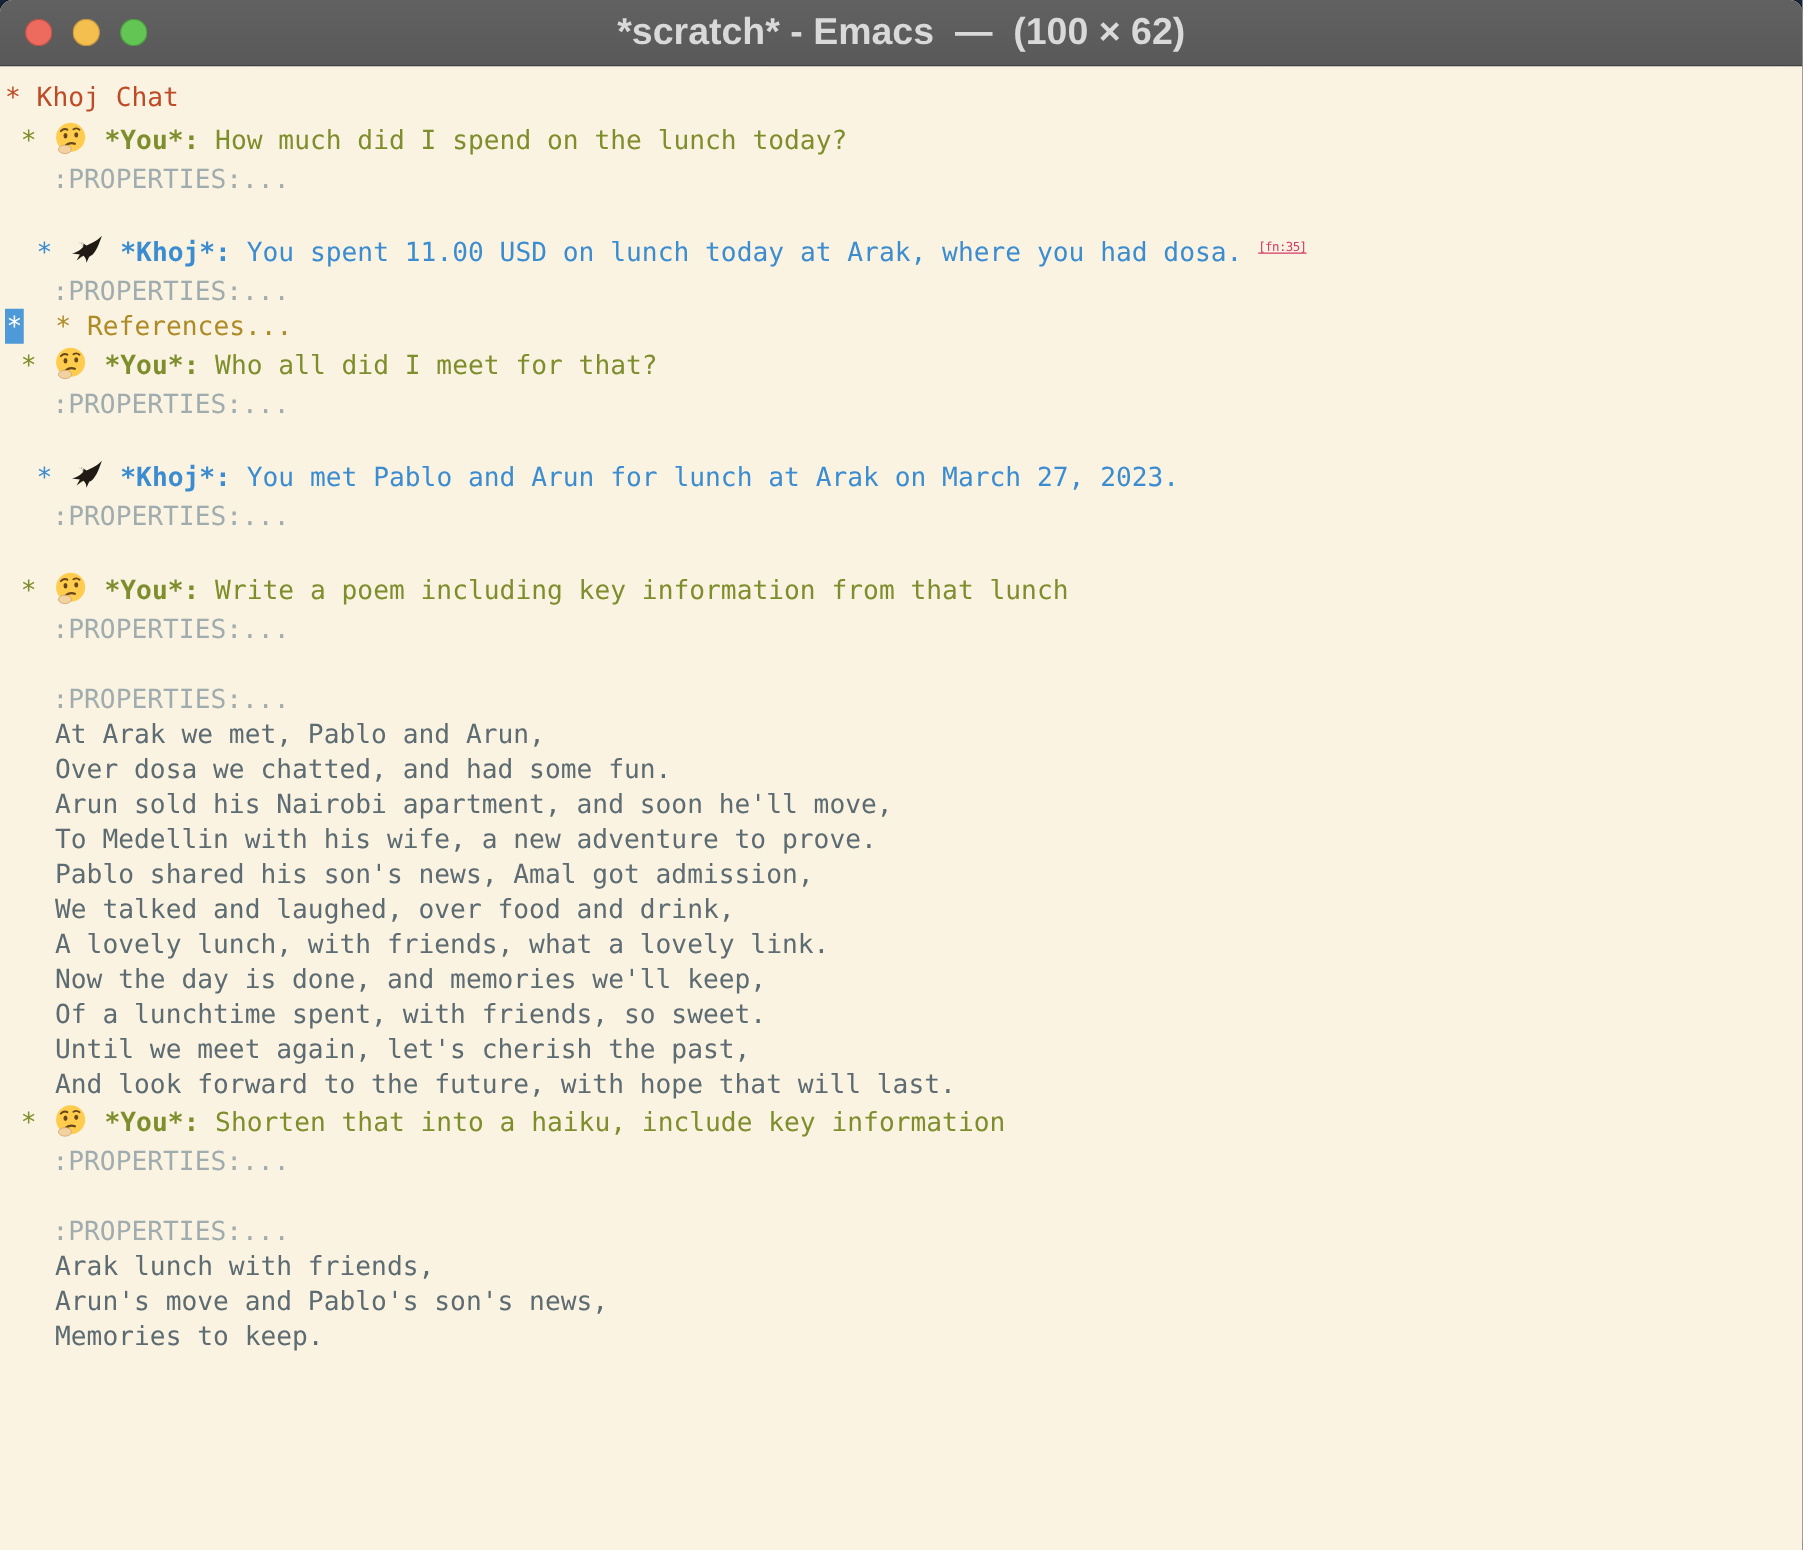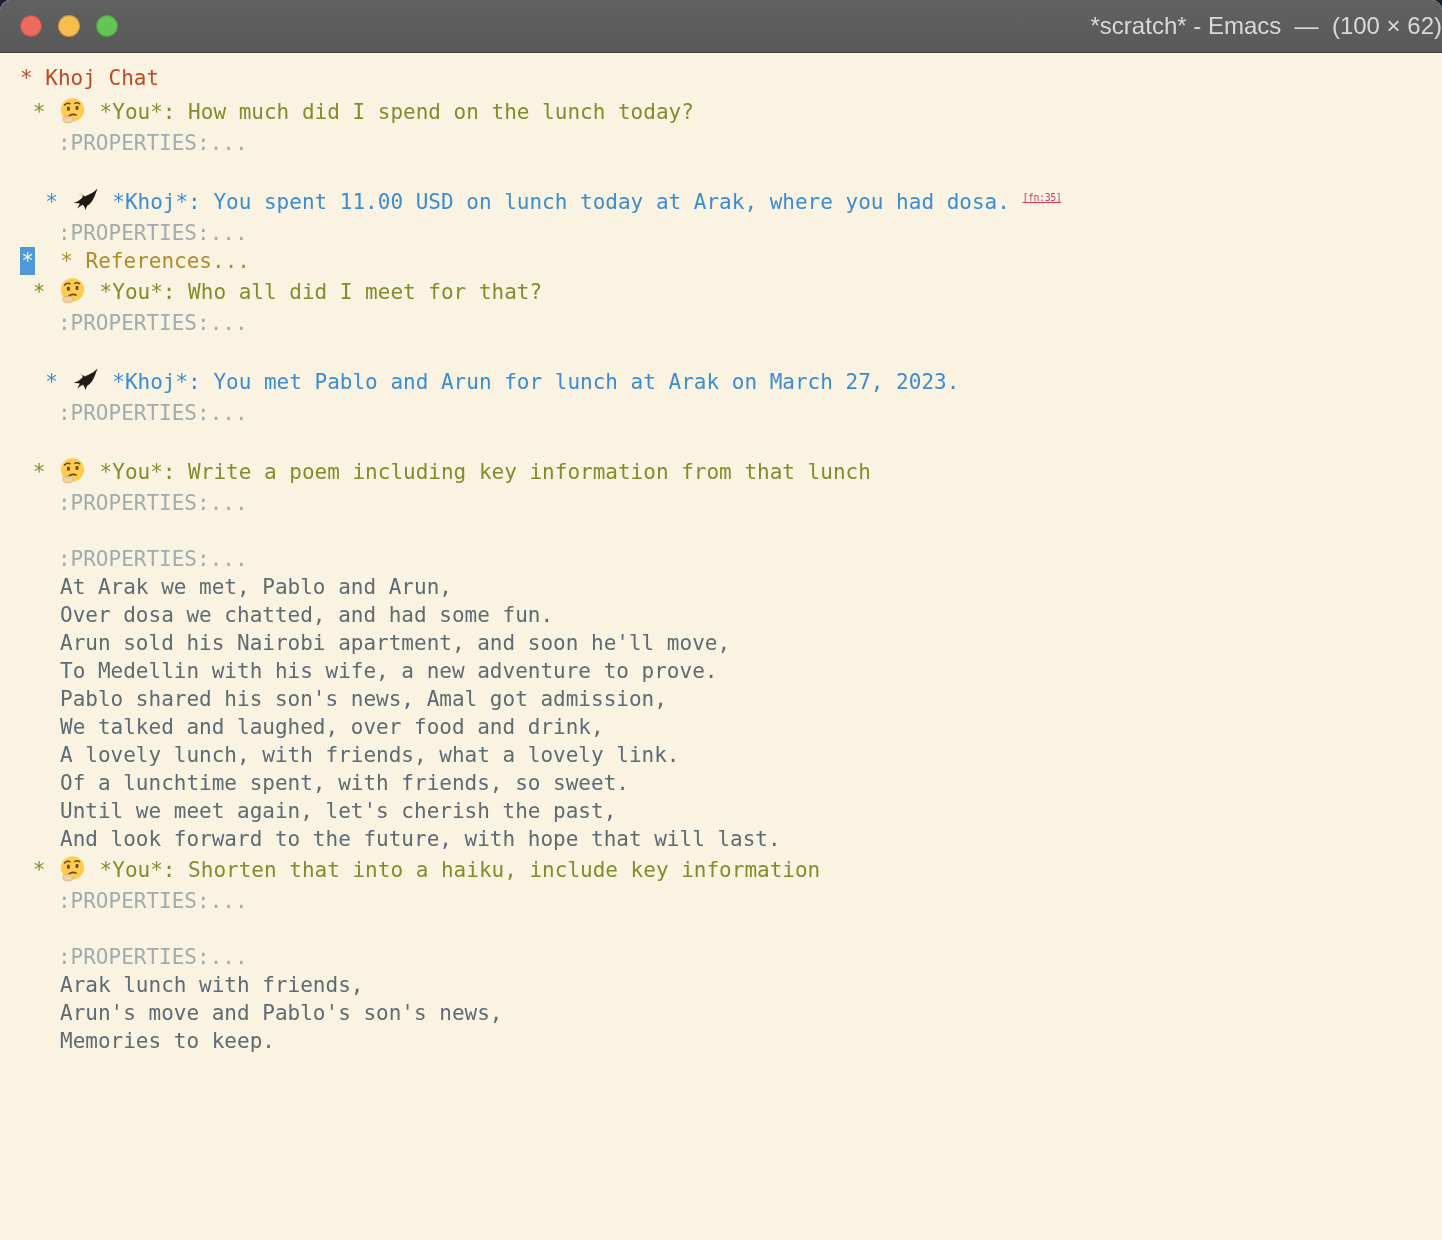--- a/index.html
+++ b/index.html
@@ -29,9 +29,9 @@
   .light.yellow{background:#f5bf4f;}
   .light.green{background:#62c554;}
   .title{
-    position:absolute;left:0;right:0;text-align:right;
+    position:absolute;left:0;right:0;text-align:center;
     font-family:"Liberation Sans", sans-serif;
-    font-weight:normal;font-size:24px;color:#d9d9d9;
+    font-weight:bold;font-size:30px;color:#d9d9d9;
     white-space:pre;
     pointer-events:none;
   }

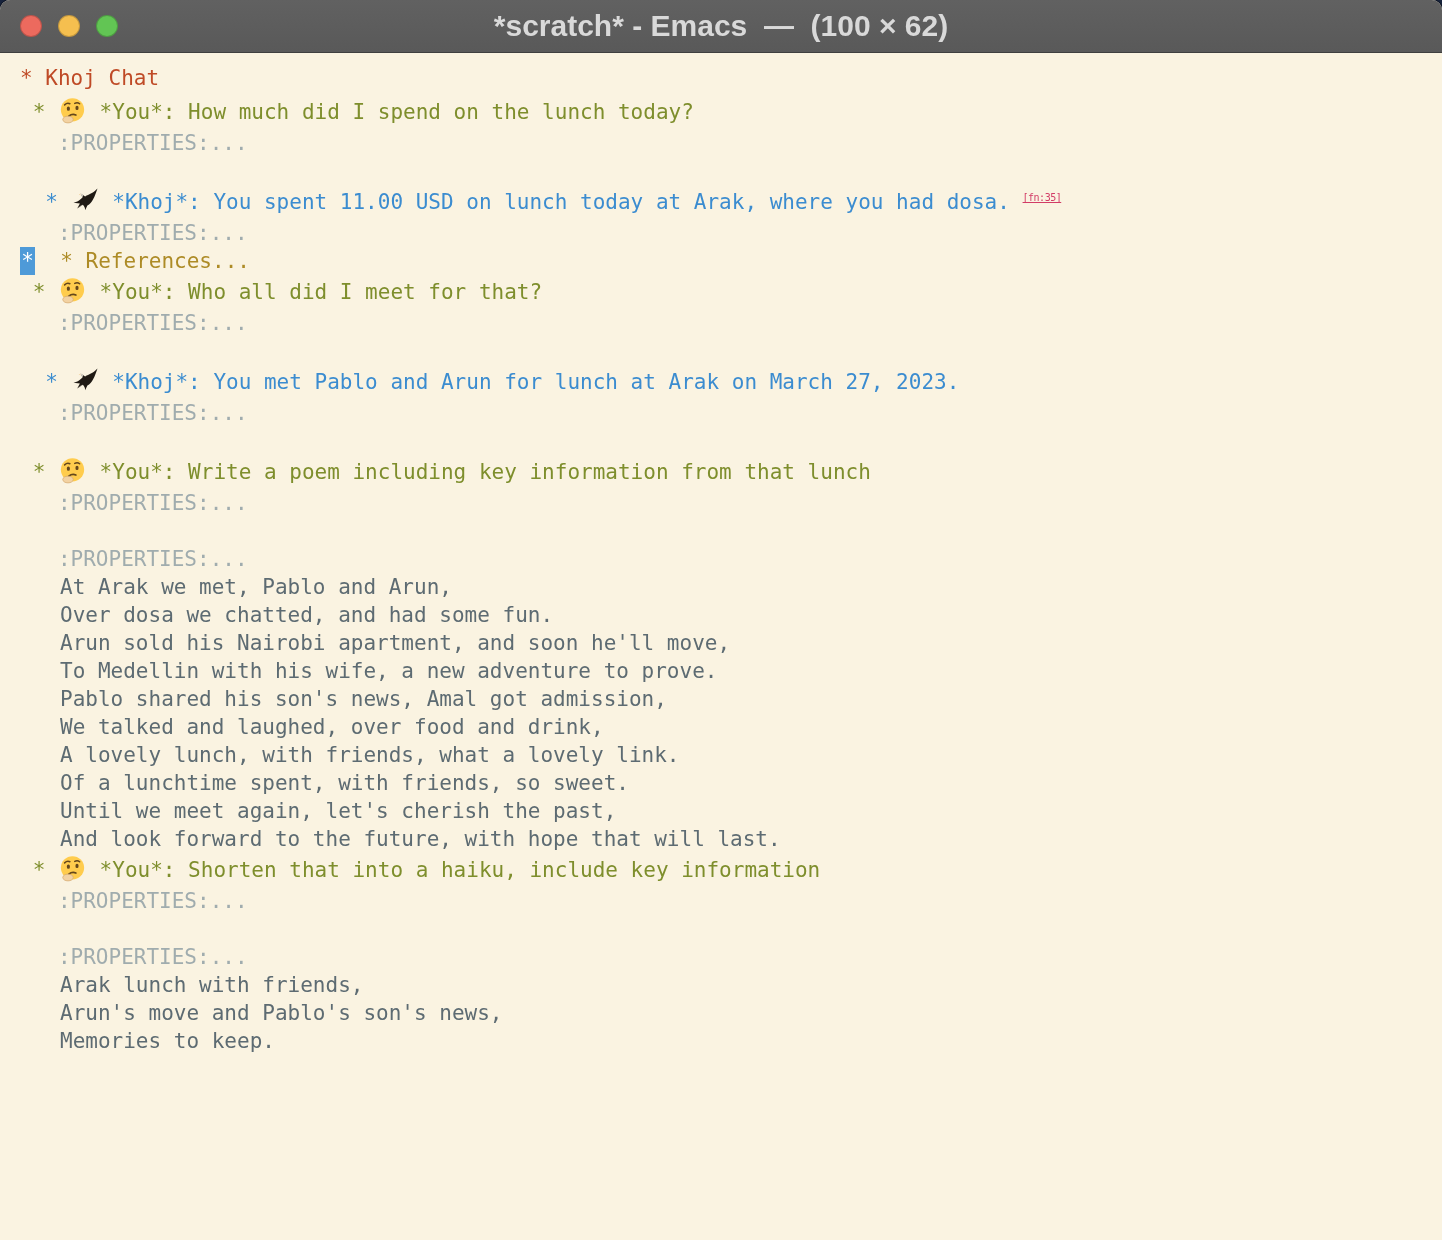--- a/index.html
+++ b/index.html
@@ -37,7 +37,7 @@
   }
   .buffer{
     background:#faf3e1;
-    padding:8px 10px 0 20px;
+    padding:8px 10px 0 4px;
     font-size:21px;
     color:#5d6b72;
     height:1180px;

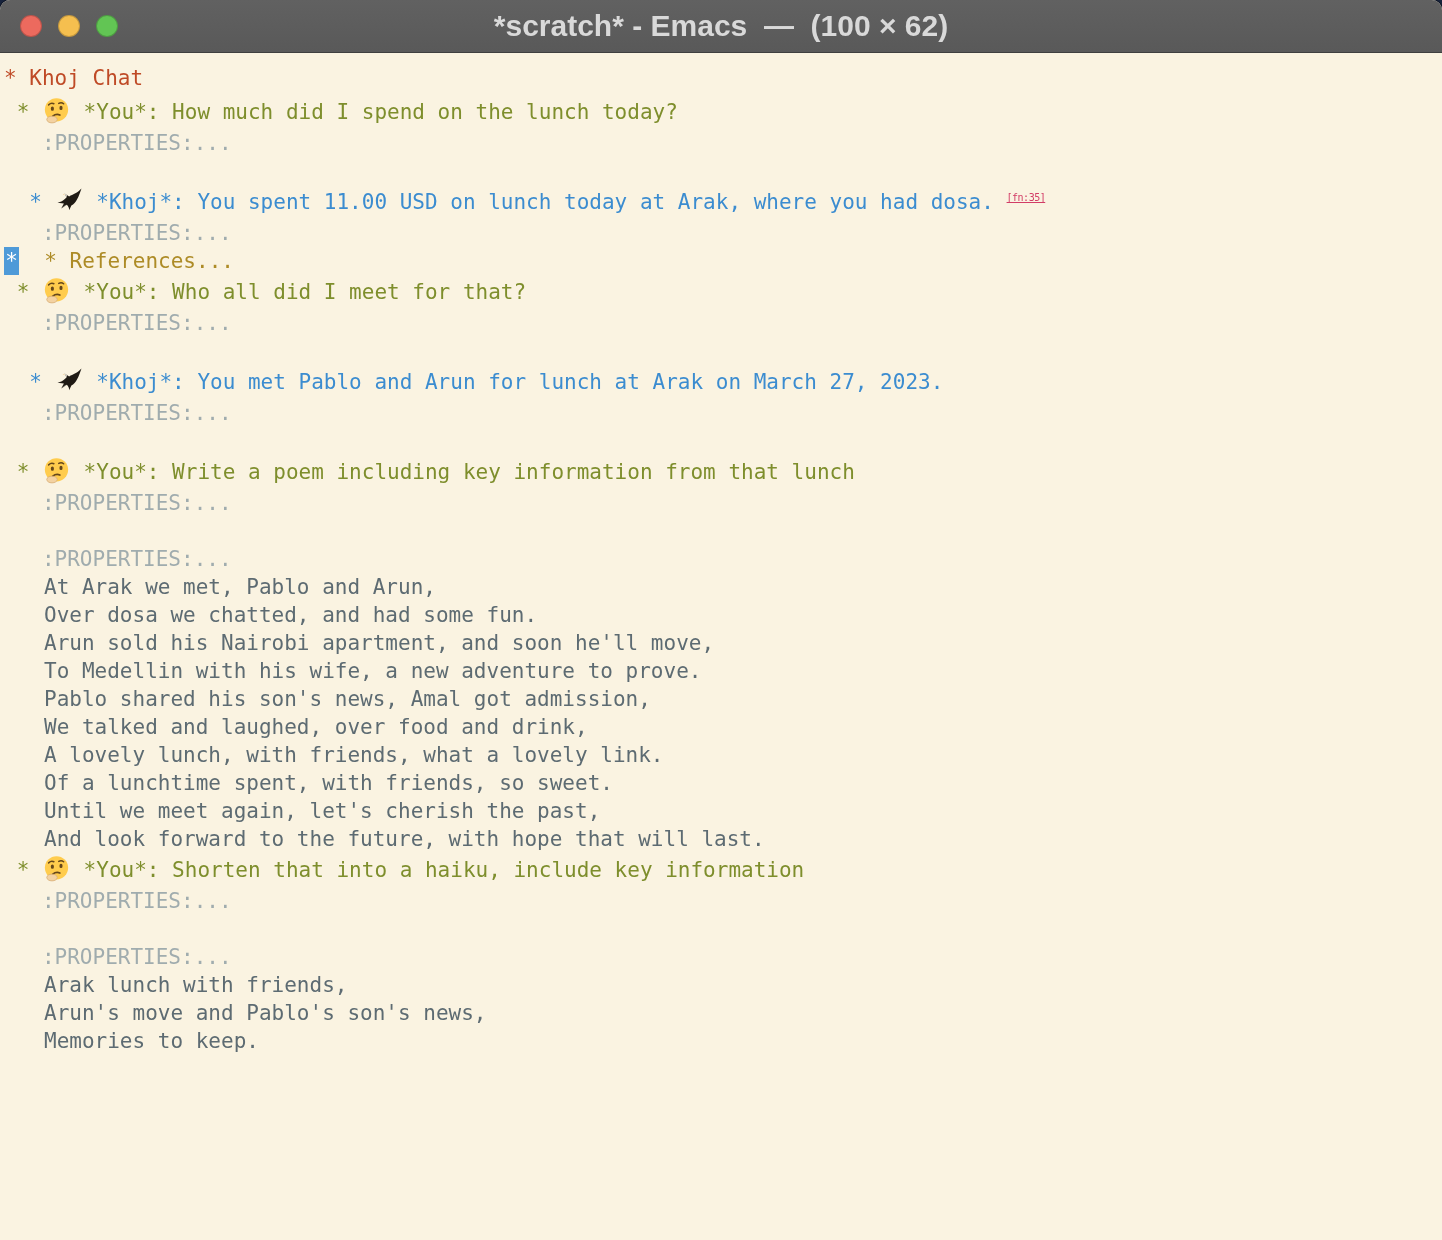--- a/index.html
+++ b/index.html
@@ -48,7 +48,7 @@
   .s-h1{color:#bf4a26;}
   .s-you{color:#7e8e2c;}
   .s-khoj{color:#3b8cd0;}
-  .s-b{font-weight:normal;}
+  .s-b{font-weight:bold;}
   .s-props{color:#a0acae;}
   .s-refs{color:#ad8b26;}
   .s-body{color:#5d6b72;margin-left:40px;}

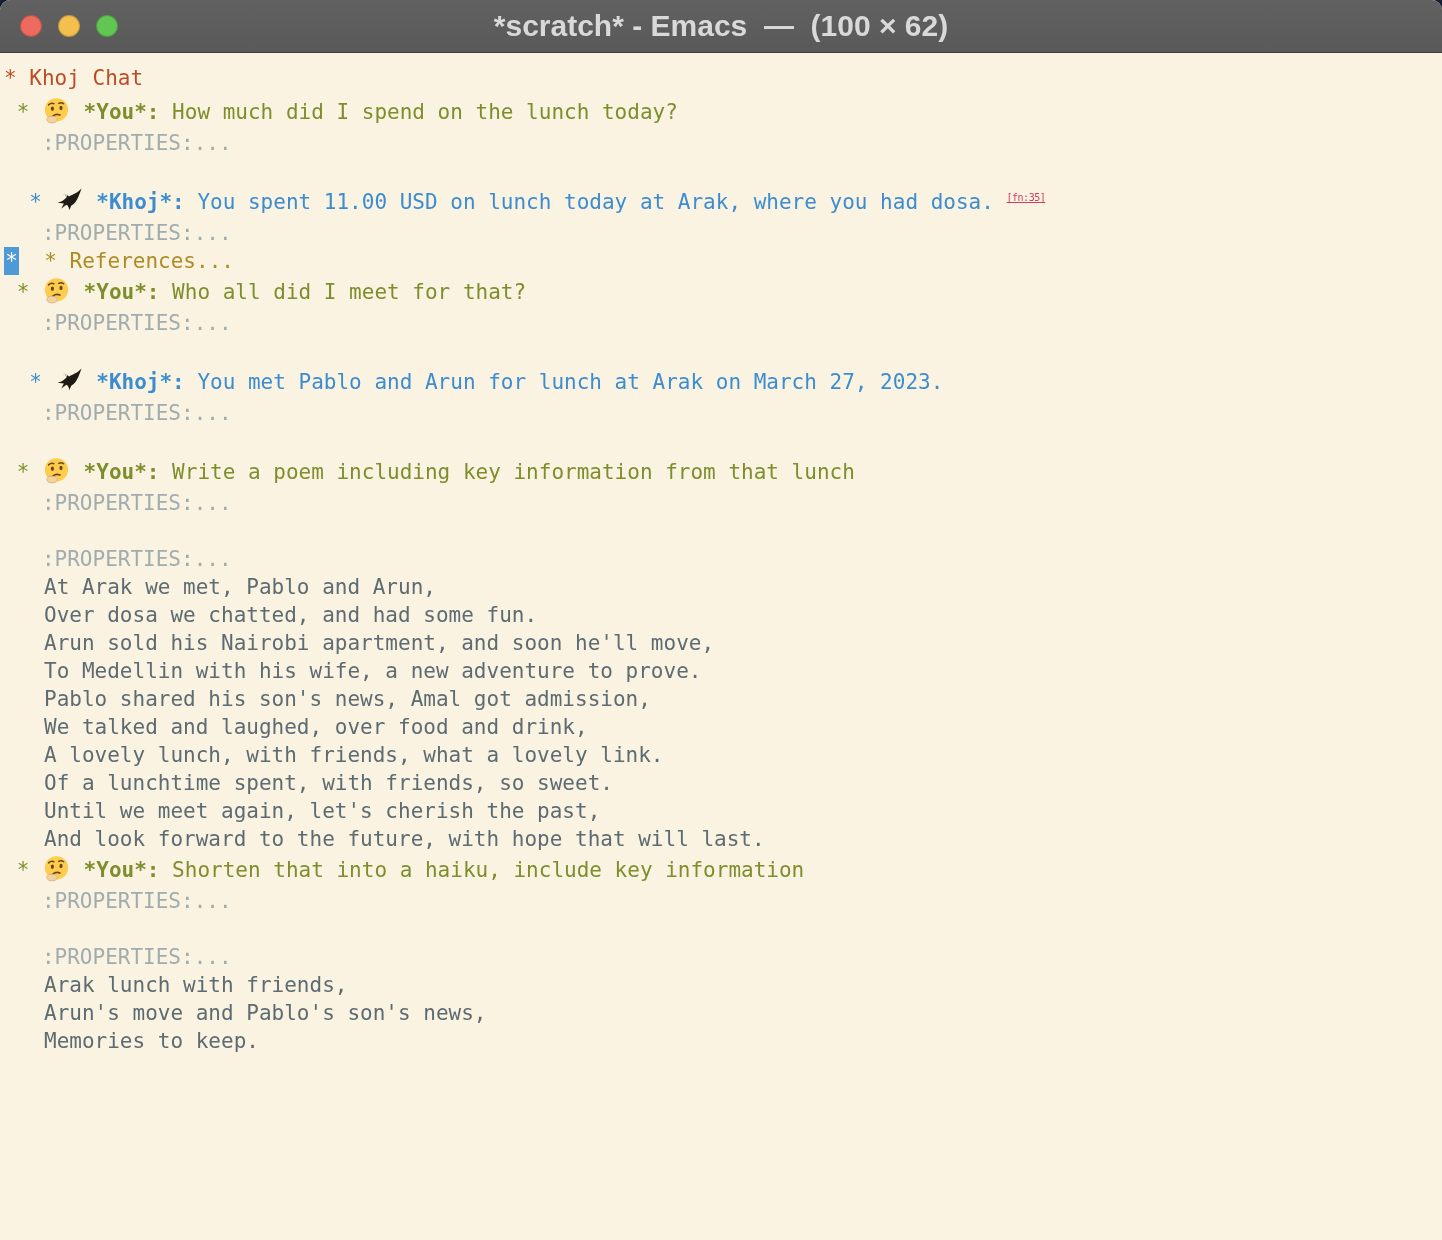--- a/index.html
+++ b/index.html
@@ -138,6 +138,7 @@
       <div class="line"><span class="s-body">Pablo shared his son's news, Amal got admission,</span></div>
       <div class="line"><span class="s-body">We talked and laughed, over food and drink,</span></div>
       <div class="line"><span class="s-body">A lovely lunch, with friends, what a lovely link.</span></div>
+      <div class="line"><span class="s-body">Now the day is done, and memories we'll keep,</span></div>
       <div class="line"><span class="s-body">Of a lunchtime spent, with friends, so sweet.</span></div>
       <div class="line"><span class="s-body">Until we meet again, let's cherish the past,</span></div>
       <div class="line"><span class="s-body">And look forward to the future, with hope that will last.</span></div>

